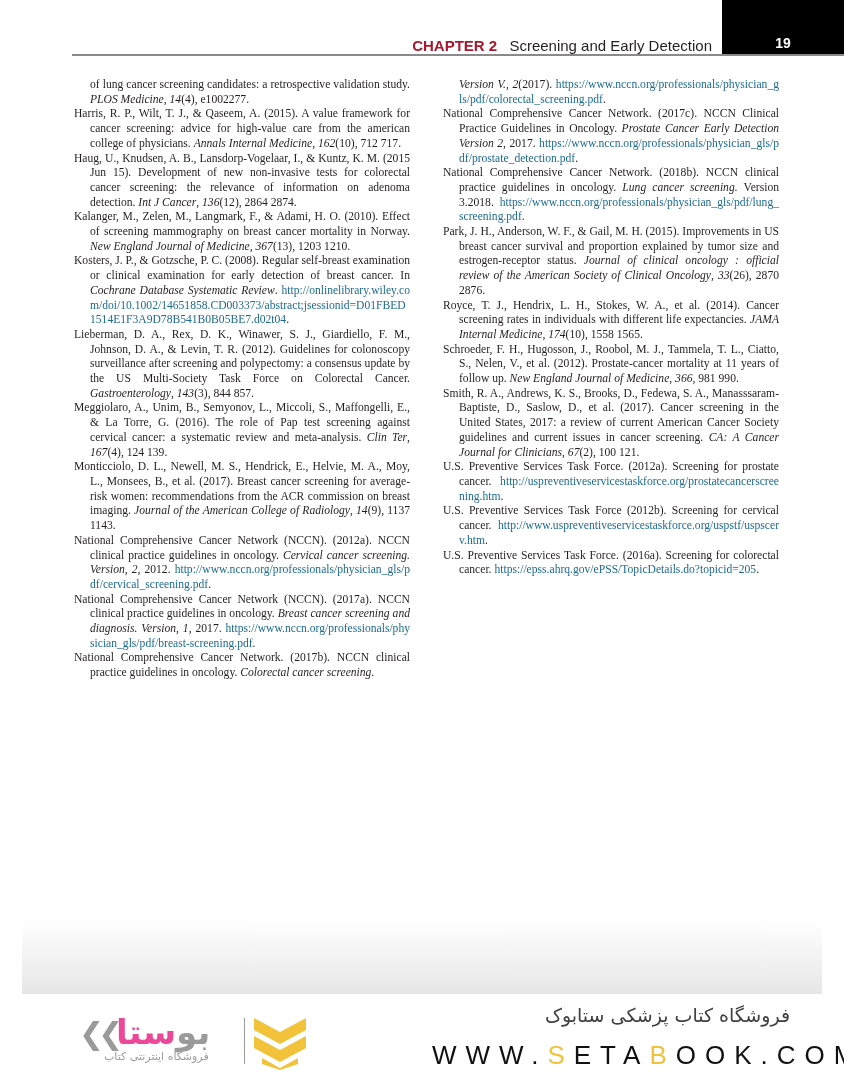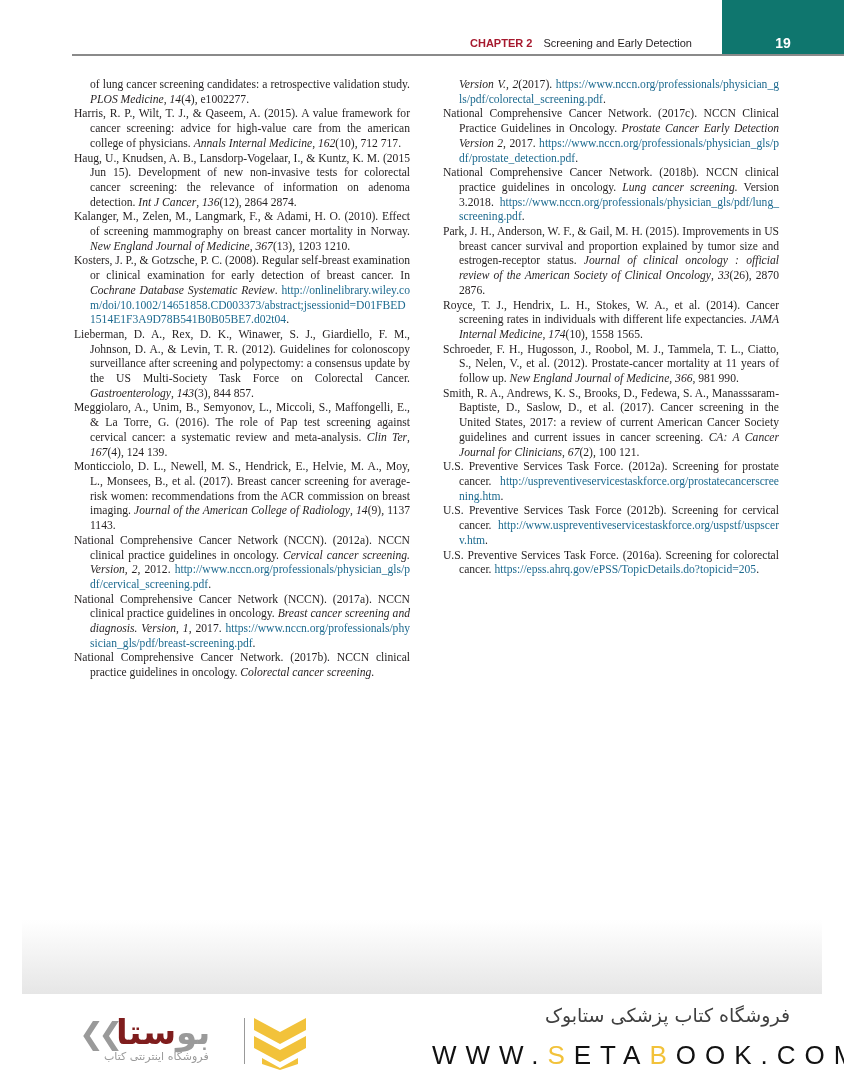--- a/index.html
+++ b/index.html
@@ -26,9 +26,9 @@
       font-weight: bold; font-size: 14px; color: #ffffff;
     }
     .running-head {
-      position: absolute; right: 152px; top: 37px;
+      position: absolute; right: 132px; top: 37px;
       font-family: "Liberation Sans", "DejaVu Sans", sans-serif;
-      font-size: 11px; white-space: nowrap;
+      font-size: 15px; white-space: nowrap;
     }
     .chapter-label { color: #a6192e; font-weight: bold; margin-right: 8px; }
     .chapter-title { color: #231f20; }

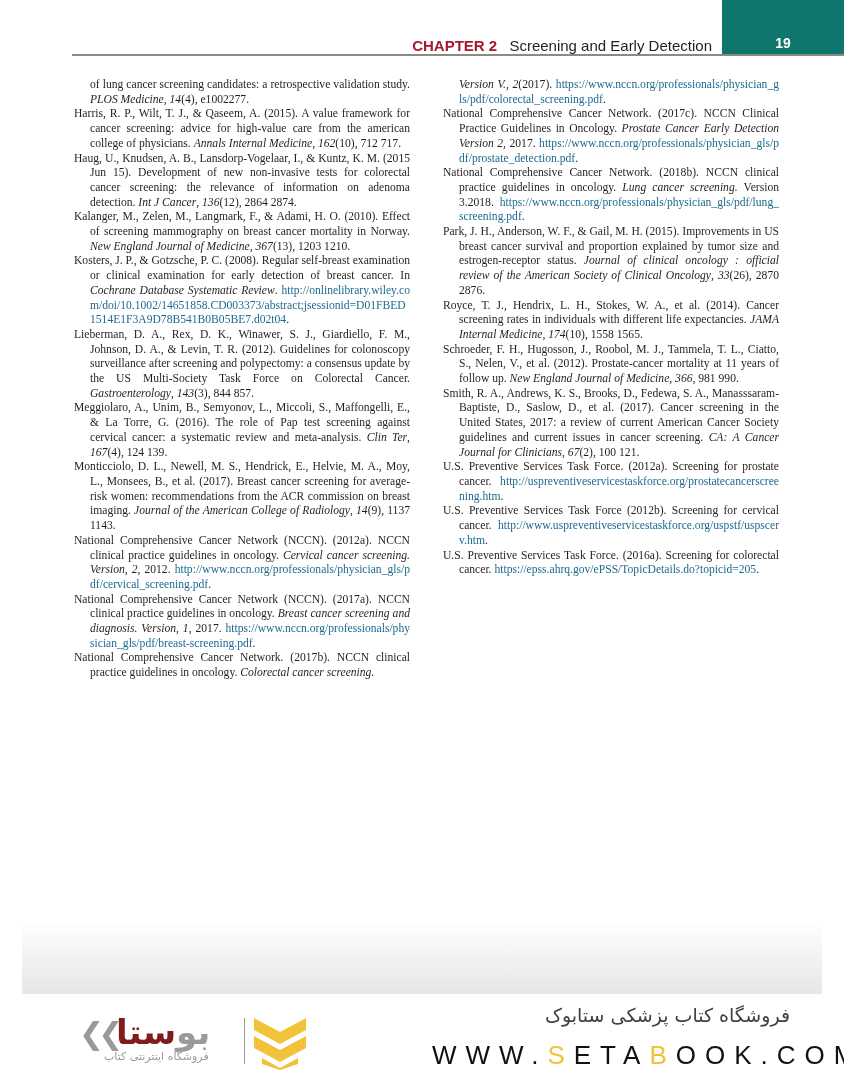--- a/index.html
+++ b/index.html
@@ -18,7 +18,7 @@
     }
     .page-tab {
       position: absolute; left: 722px; top: 0; width: 122px; height: 55px;
-      background: #0f766e;
+      background: #000000;
     }
     .page-number {
       position: absolute; left: 0; right: 0; bottom: 4px; text-align: center;

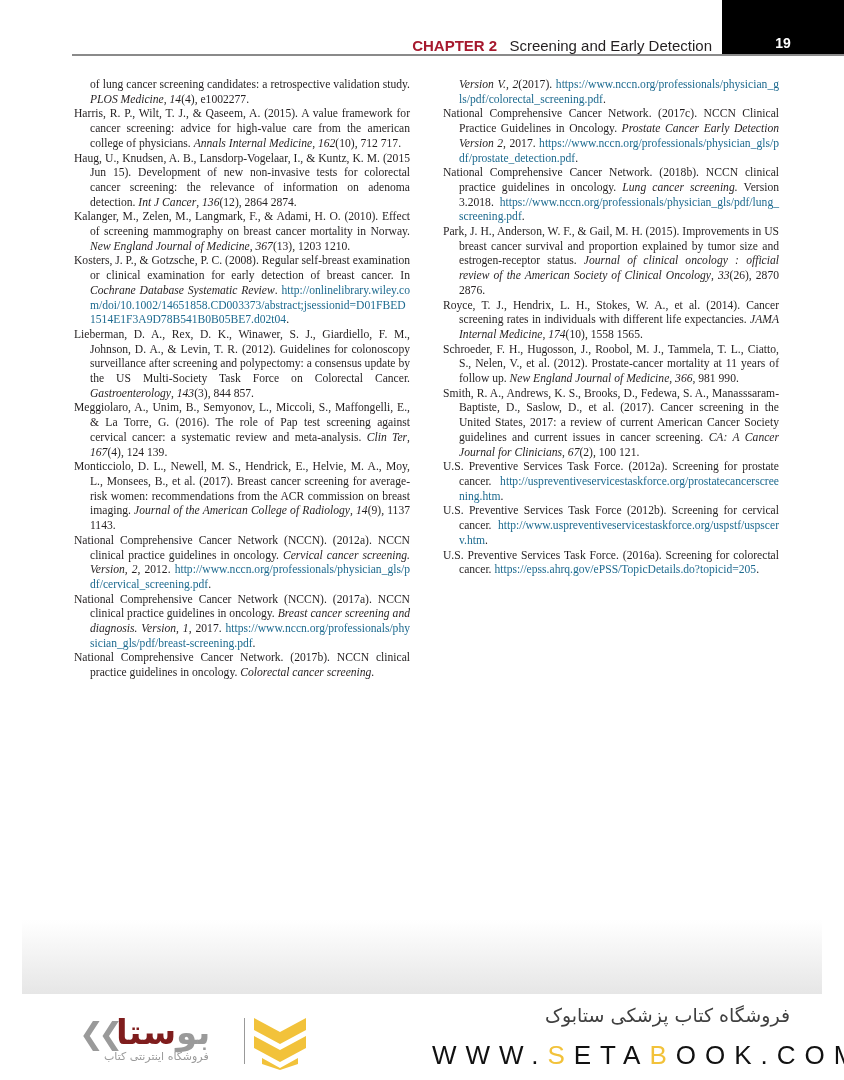--- a/index.html
+++ b/index.html
@@ -66,7 +66,7 @@
       letter-spacing: -1px;
     }
     .logo-word .g { color: #9a9a9a; }
-    .logo-word .y { color: #7f1d1d; text-align: center; }
+    .logo-word .y { color: #ec4899; text-align: center; }
     .logo-sub {
       position: absolute; left: 60px; top: 40px;
       font-family: "DejaVu Sans", sans-serif; font-size: 11px; color: #9a9a9a;

